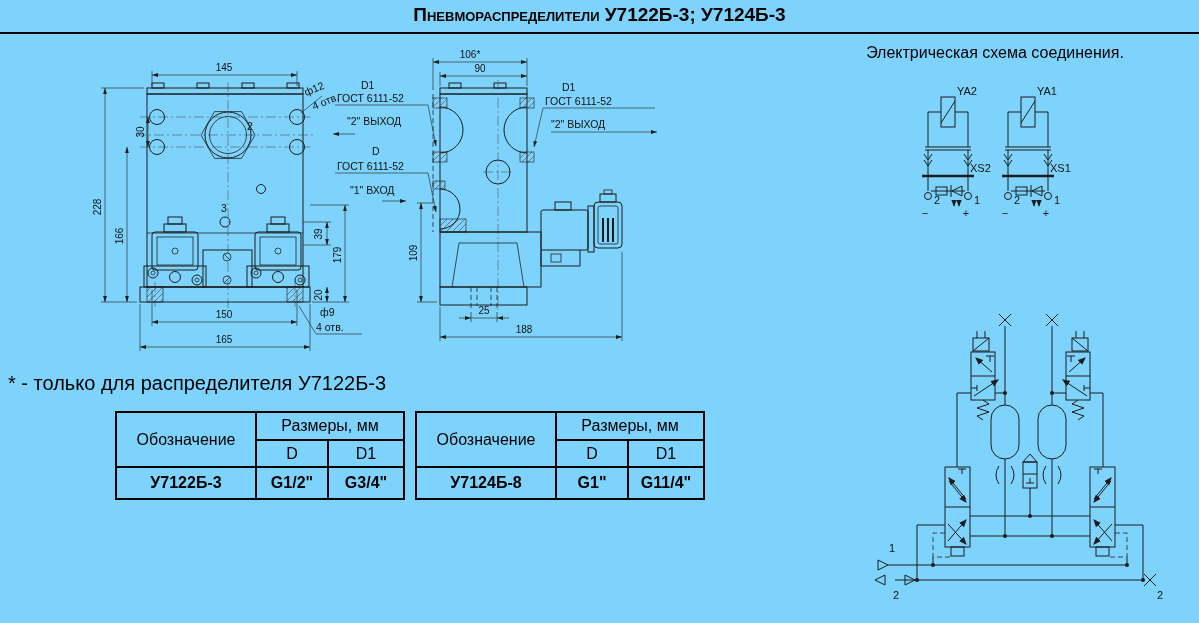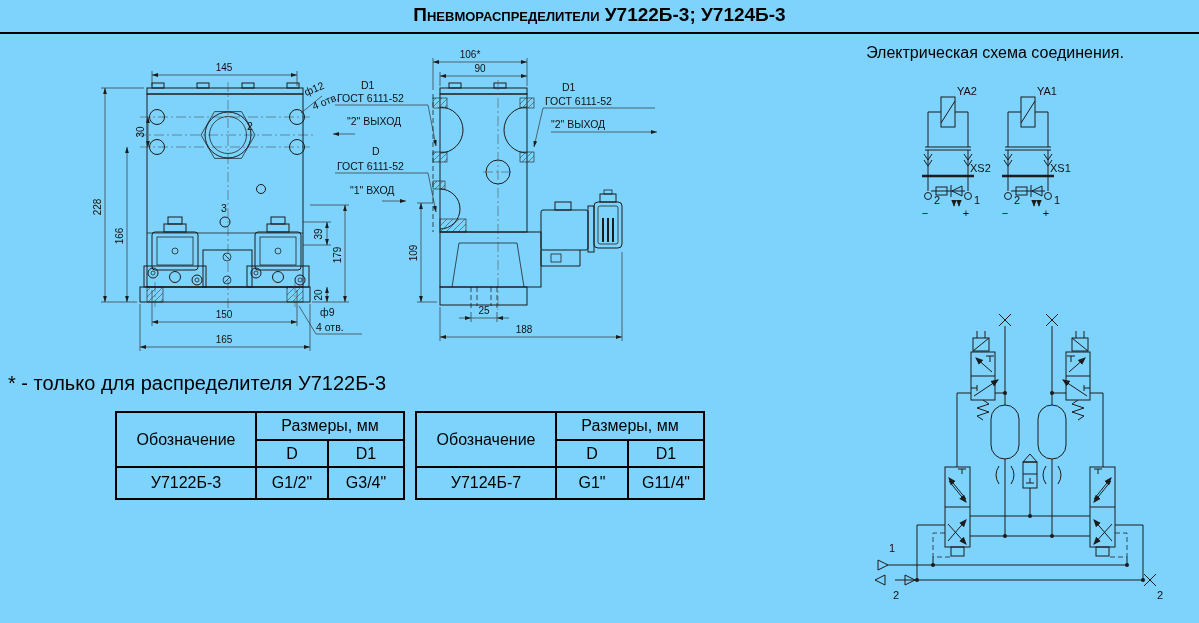--- a/index.html
+++ b/index.html
@@ -32,7 +32,7 @@
   td.c-d1{width:74px;}
   tr.r1 td{height:26px;}
   tr.r2 td{height:25px;}
-  tr.r3 td{height:30px;}
+  tr.r3 td{height:30px;font-weight:bold;}
   #tbl1{left:115px;top:403px;}
   #tbl2{left:415px;top:403px;}
 </style>

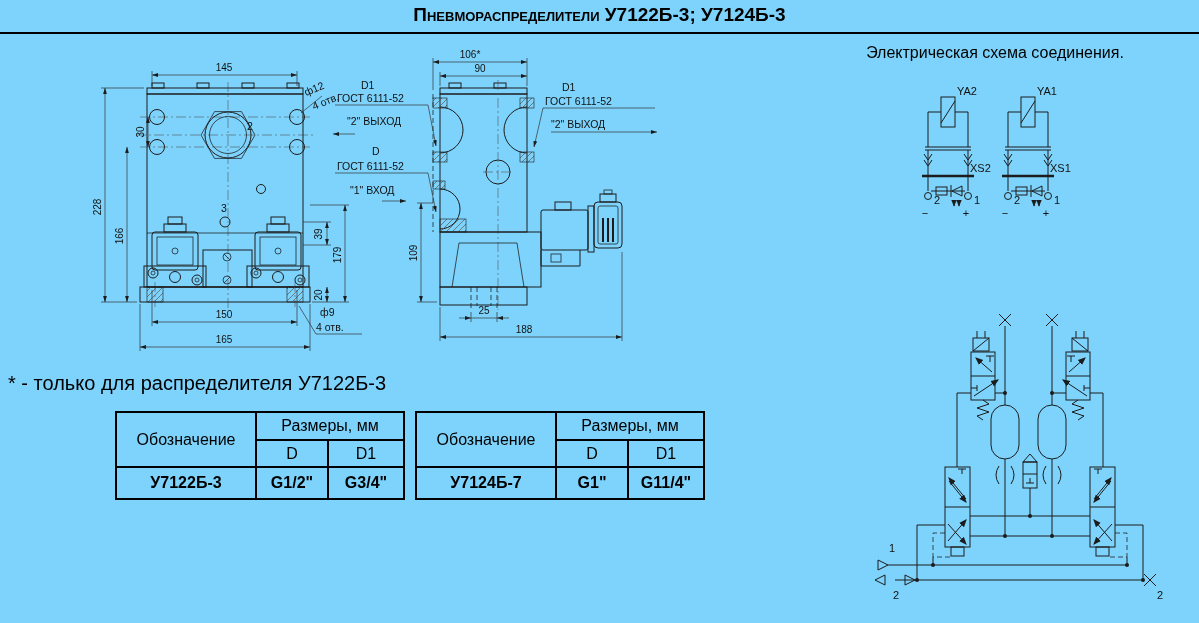--- a/index.html
+++ b/index.html
@@ -505,7 +505,7 @@
       <td class="c-d1">D1</td>
     </tr>
     <tr class="r3">
-      <td>У7124Б-7</td>
+      <td>У7124Б-8</td>
       <td>G1"</td>
       <td>G11/4"</td>
     </tr>

